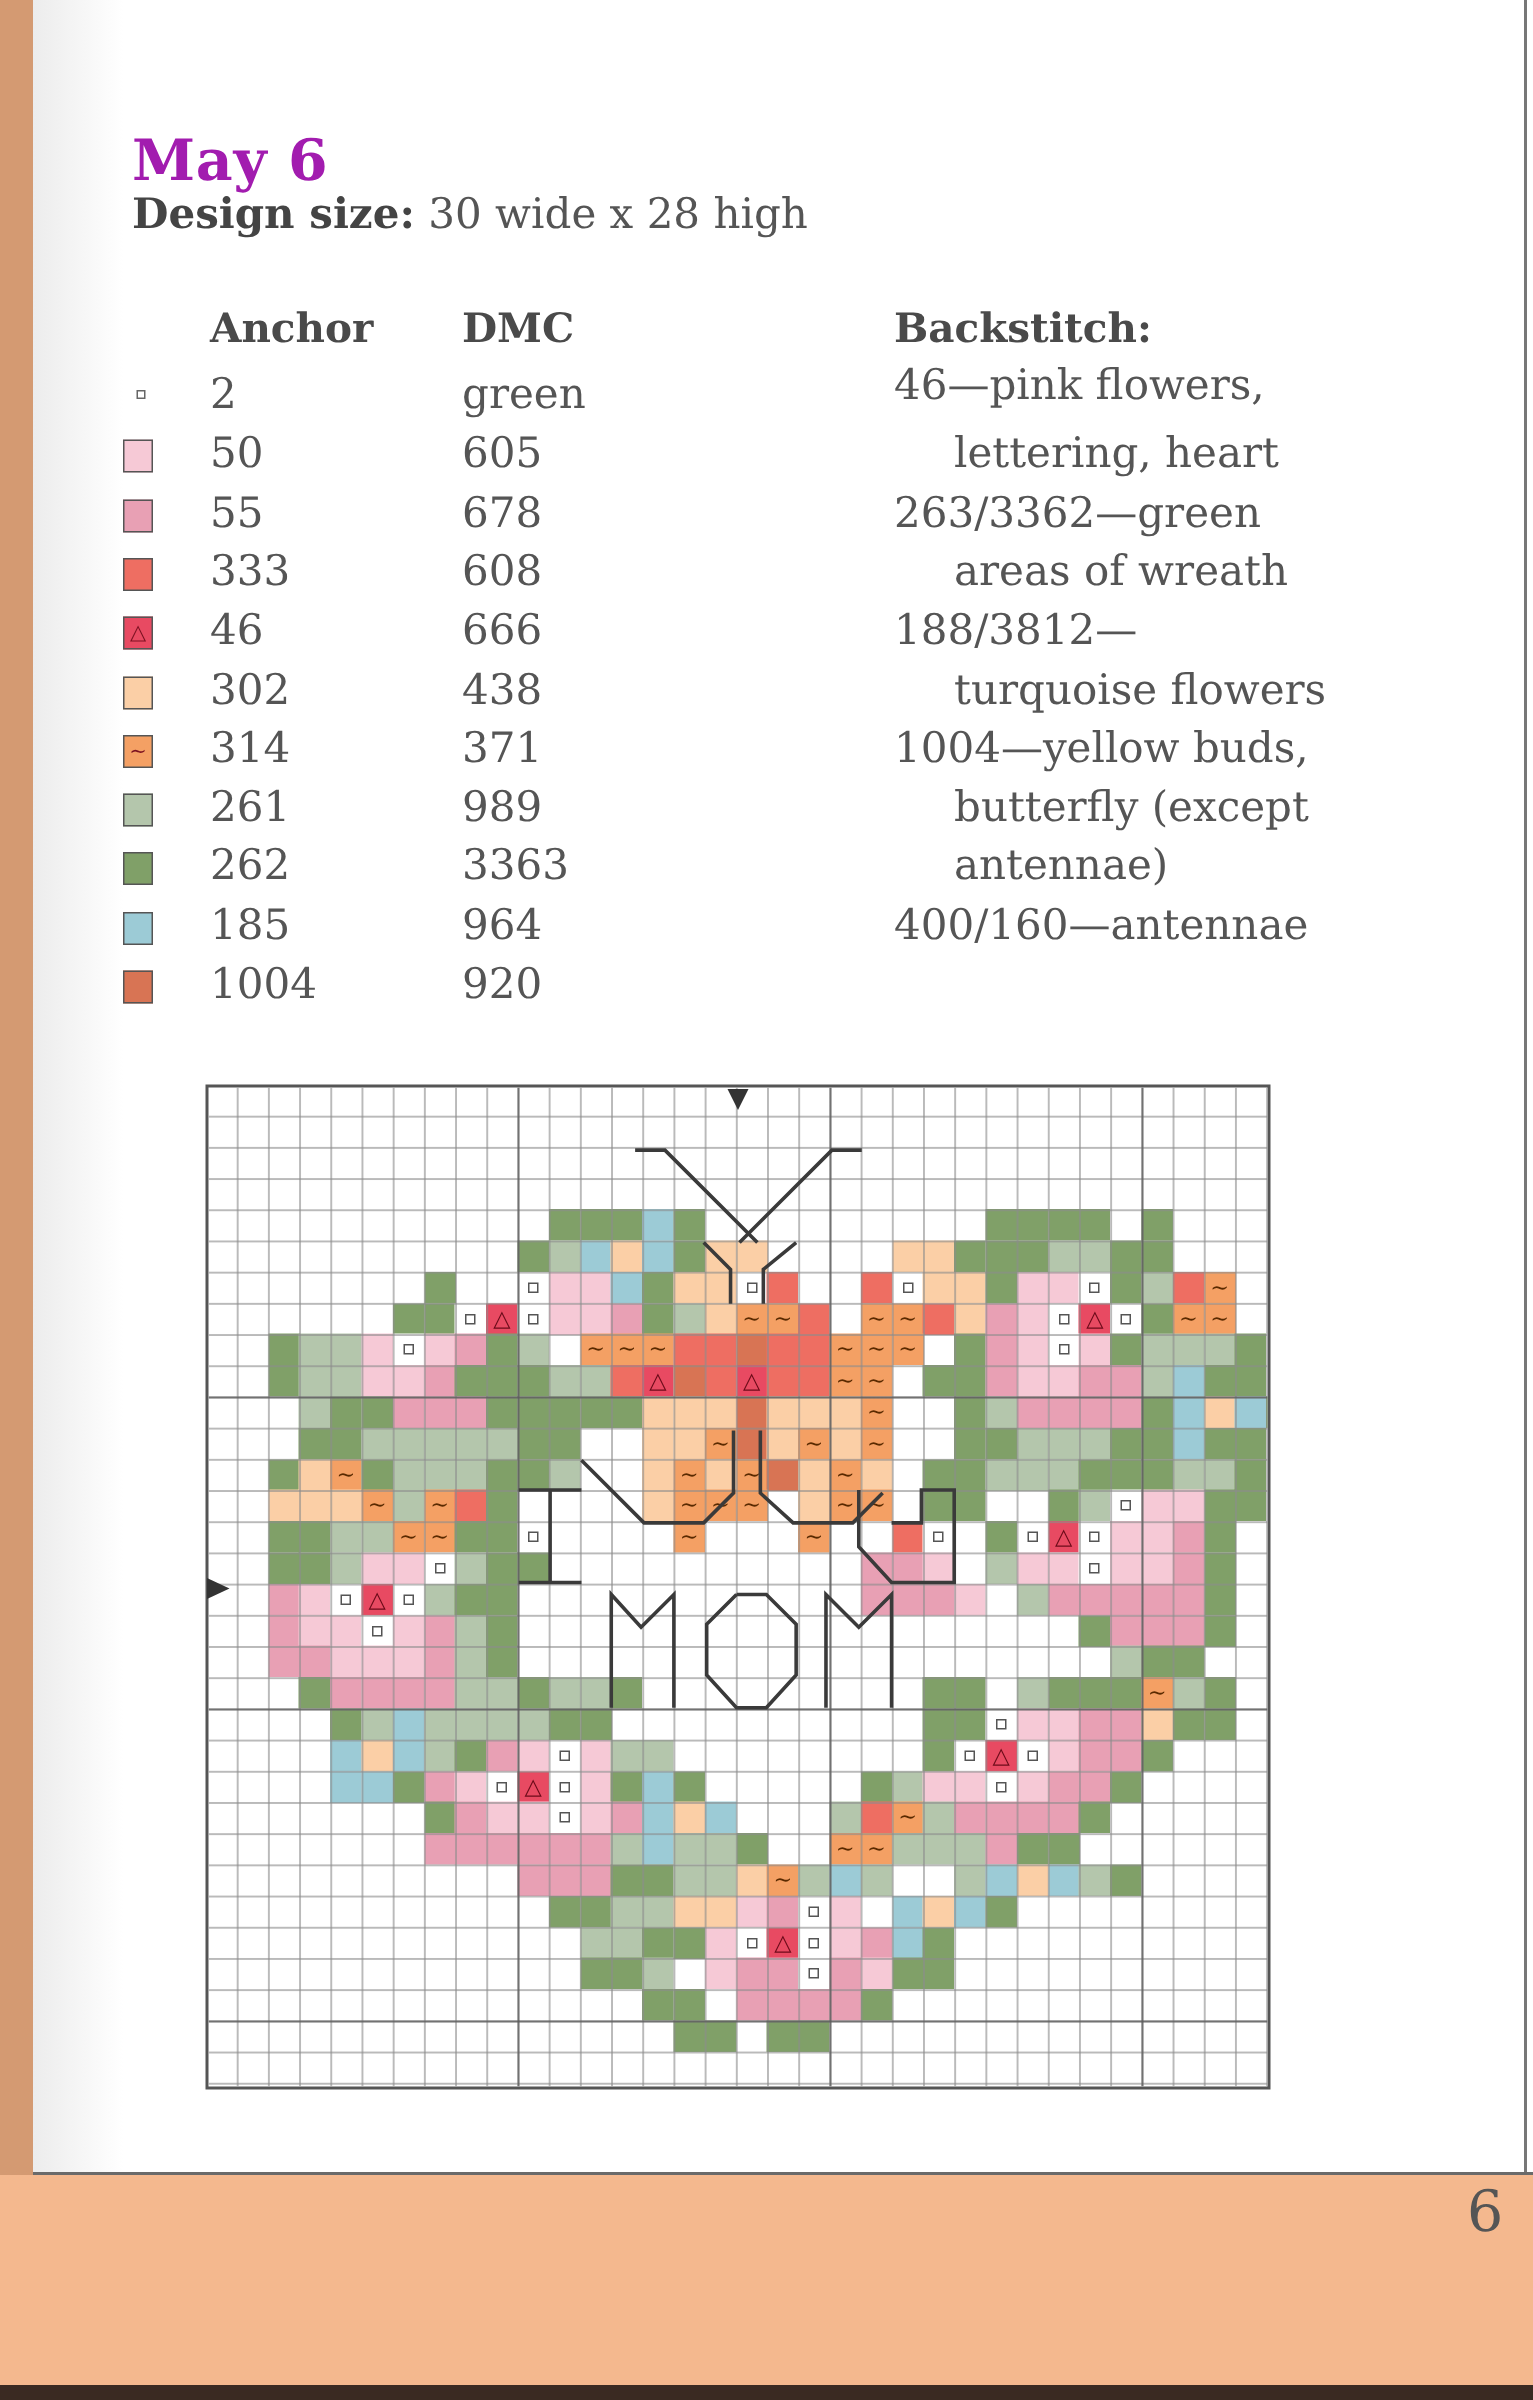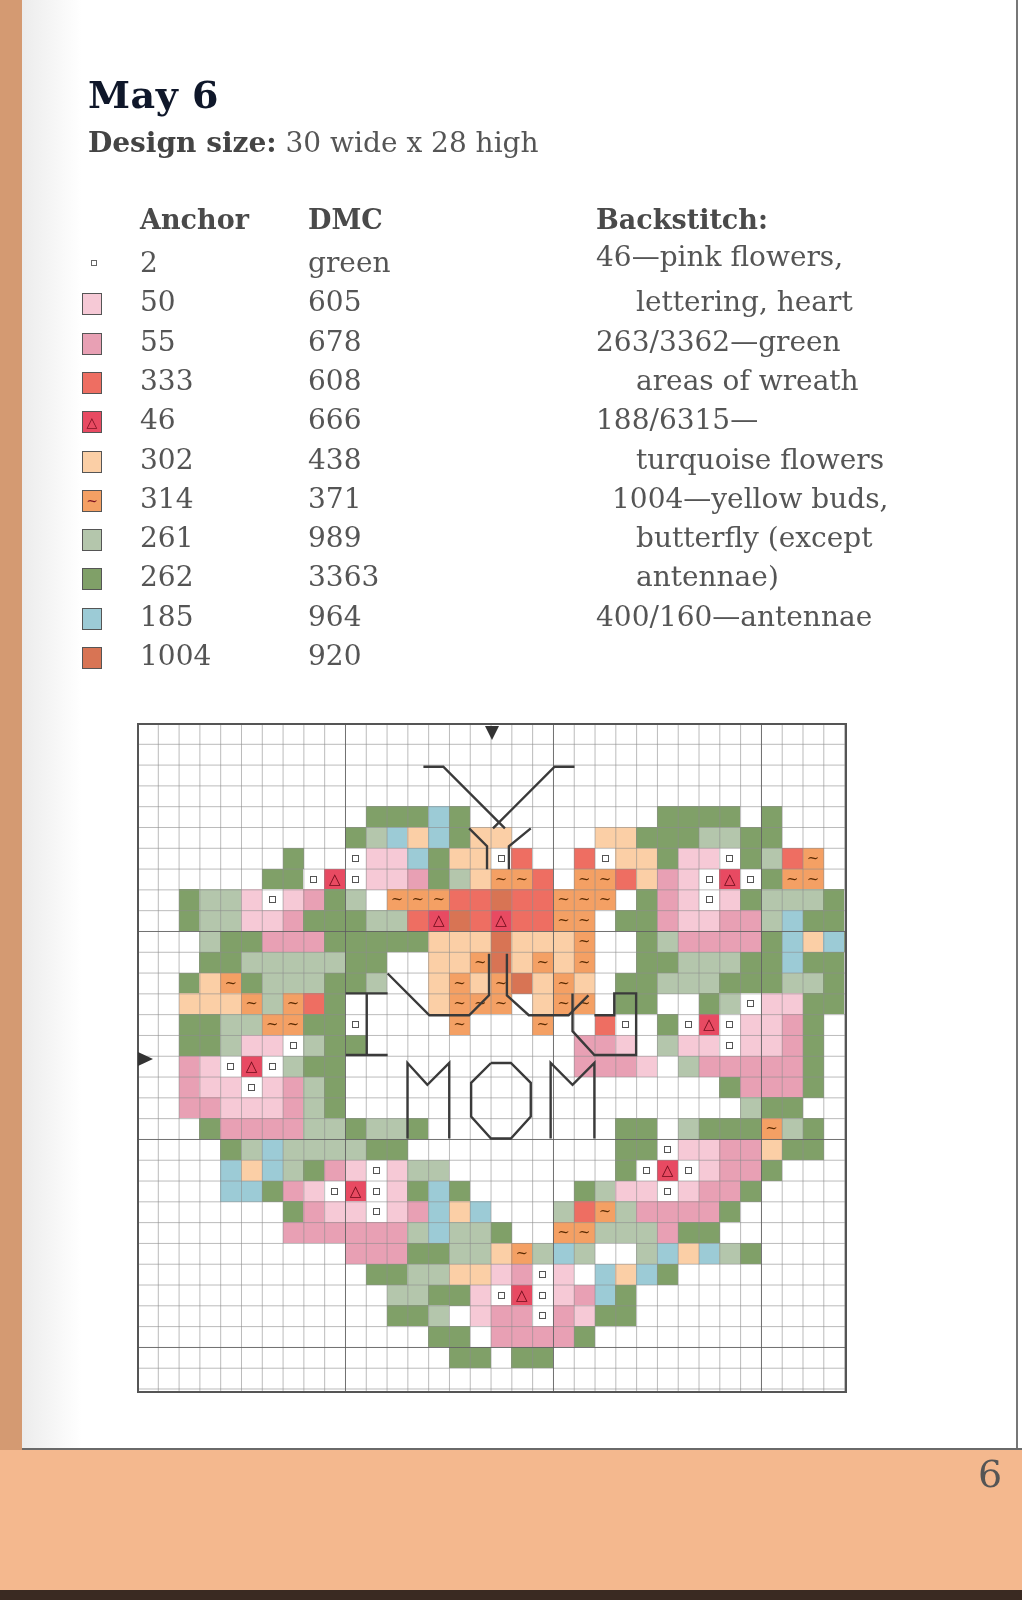--- a/index.html
+++ b/index.html
@@ -8,7 +8,7 @@
   .page{position:absolute;left:22px;top:0;width:1000px;height:1448px;background:#ffffff;border-bottom:2px solid #6a6a6a;}
   .page-shade{position:absolute;left:22px;top:0;width:60px;height:1448px;background:linear-gradient(to right,#ececec,#ffffff);}
   .page-right-edge{position:absolute;left:1016px;top:0;width:2px;height:1448px;background:#777;}
-  .title{position:absolute;left:88px;top:72px;font-family:"DejaVu Serif",serif;font-weight:bold;font-size:38px;color:#0f172a;letter-spacing:0.5px;}
+  .title{position:absolute;left:88px;top:84px;font-family:"DejaVu Serif",serif;font-weight:bold;font-size:38px;color:#a21caf;letter-spacing:0.5px;}
   .design-size{position:absolute;left:88px;top:126px;font-size:28px;color:#555;}
   .design-size b{color:#444;}
   .th{position:absolute;top:204px;font-size:27px;font-weight:bold;color:#4a4a4a;}

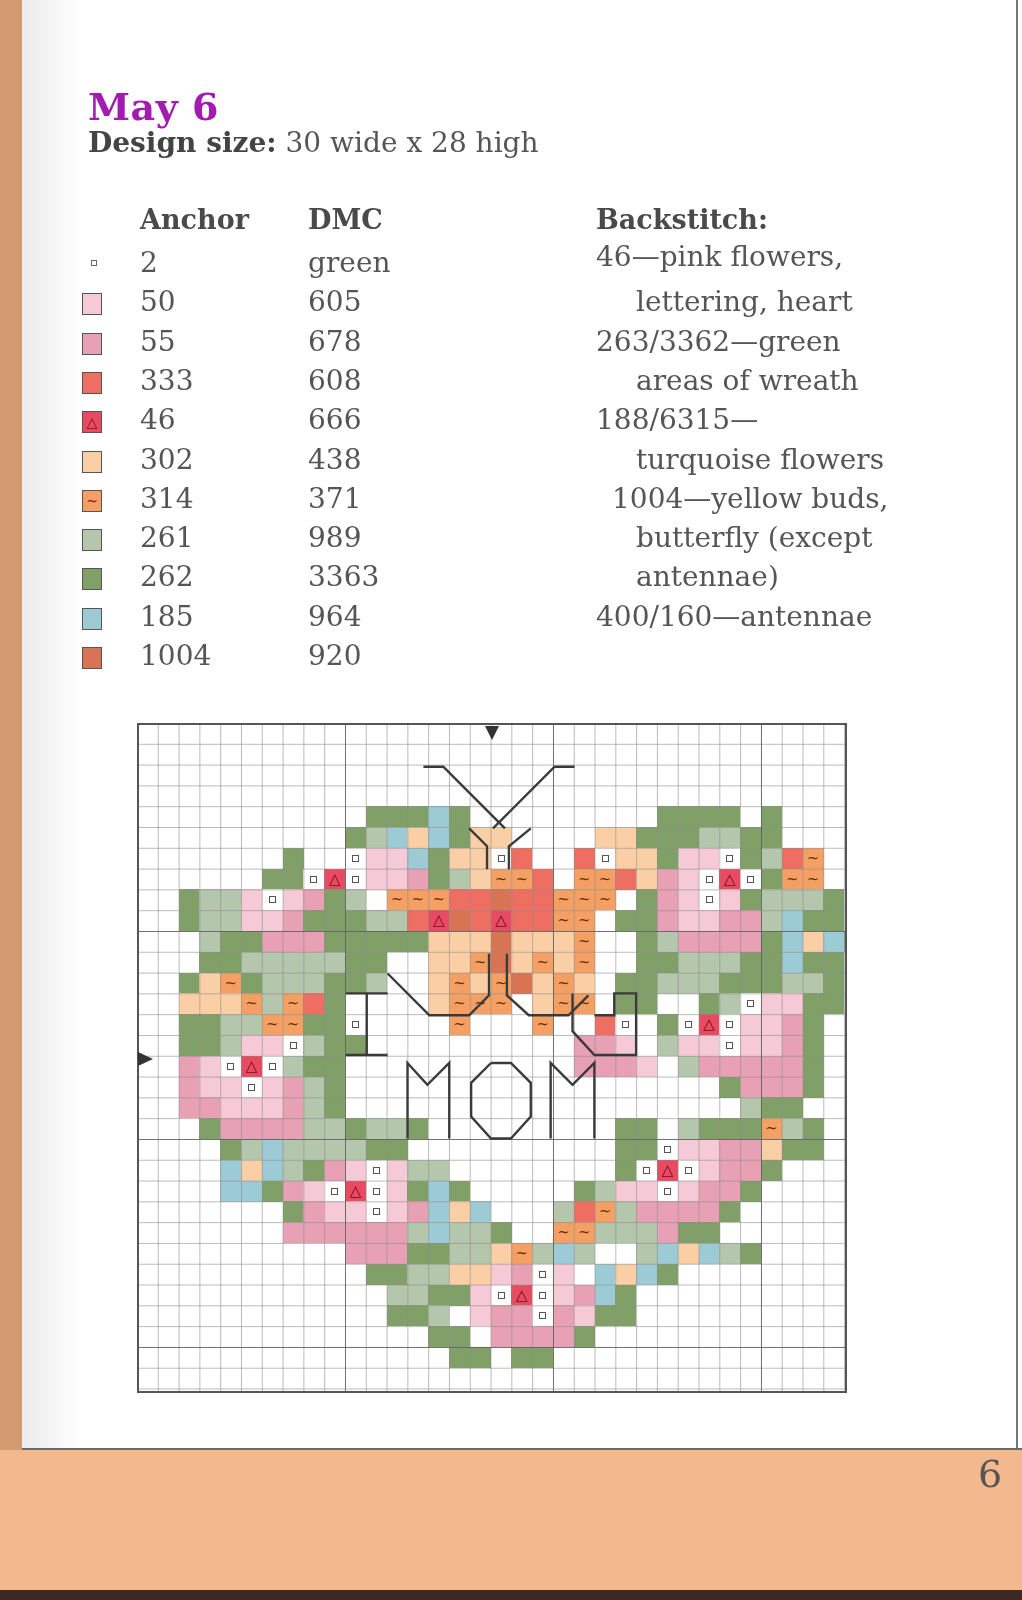--- a/index.html
+++ b/index.html
@@ -118,7 +118,7 @@
     <div class="bs indent" style="top: 285.3px;">lettering, heart</div>
     <div class="bs" style="top: 324.6px;">263/3362—green</div>
     <div class="bs indent" style="top: 363.9px;">areas of wreath</div>
-    <div class="bs" style="top: 403.2px;">188/6315—</div>
+    <div class="bs" style="top: 403.2px;">188/3812—</div>
     <div class="bs indent" style="top: 442.5px;">turquoise flowers</div>
     <div class="bs" style="top: 481.8px; margin-left: 16px;">1004—yellow buds,</div>
     <div class="bs indent" style="top: 521.1px;">butterfly (except</div>

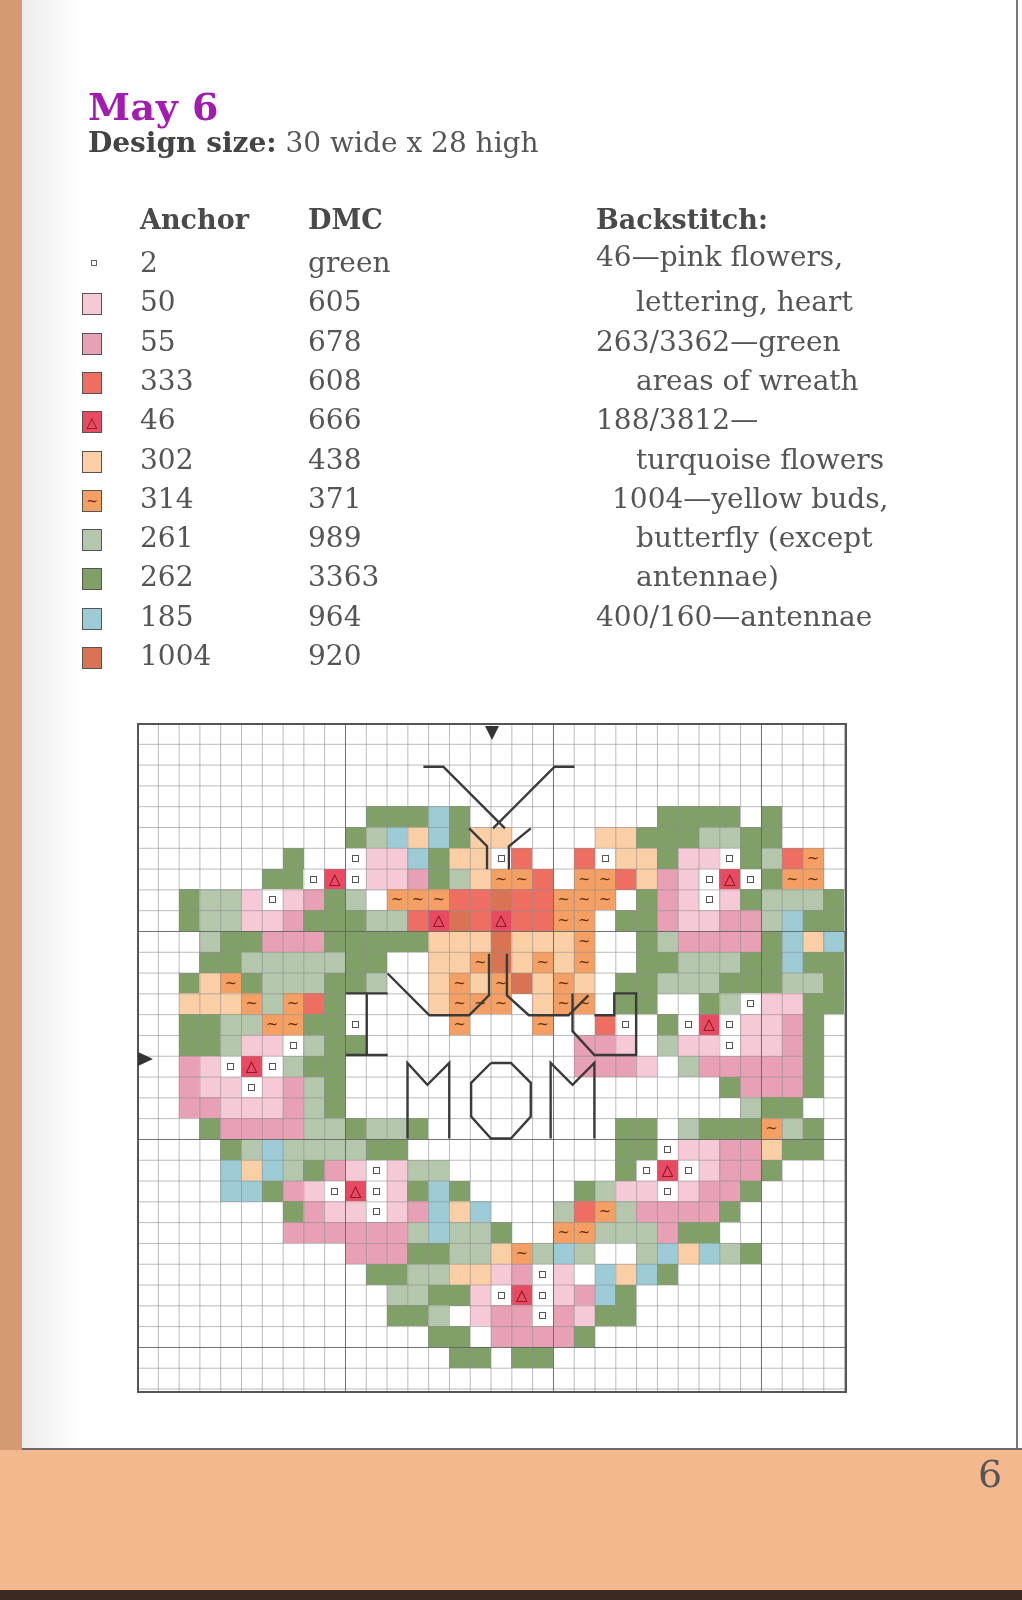--- a/index.html
+++ b/index.html
@@ -120,7 +120,7 @@
     <div class="bs indent" style="top: 363.9px;">areas of wreath</div>
     <div class="bs" style="top: 403.2px;">188/3812—</div>
     <div class="bs indent" style="top: 442.5px;">turquoise flowers</div>
-    <div class="bs" style="top: 481.8px; margin-left: 16px;">1004—yellow buds,</div>
+    <div class="bs" style="top: 481.8px;">1004—yellow buds,</div>
     <div class="bs indent" style="top: 521.1px;">butterfly (except</div>
     <div class="bs indent" style="top: 560.4px;">antennae)</div>
     <div class="bs" style="top: 599.7px;">400/160—antennae</div>

